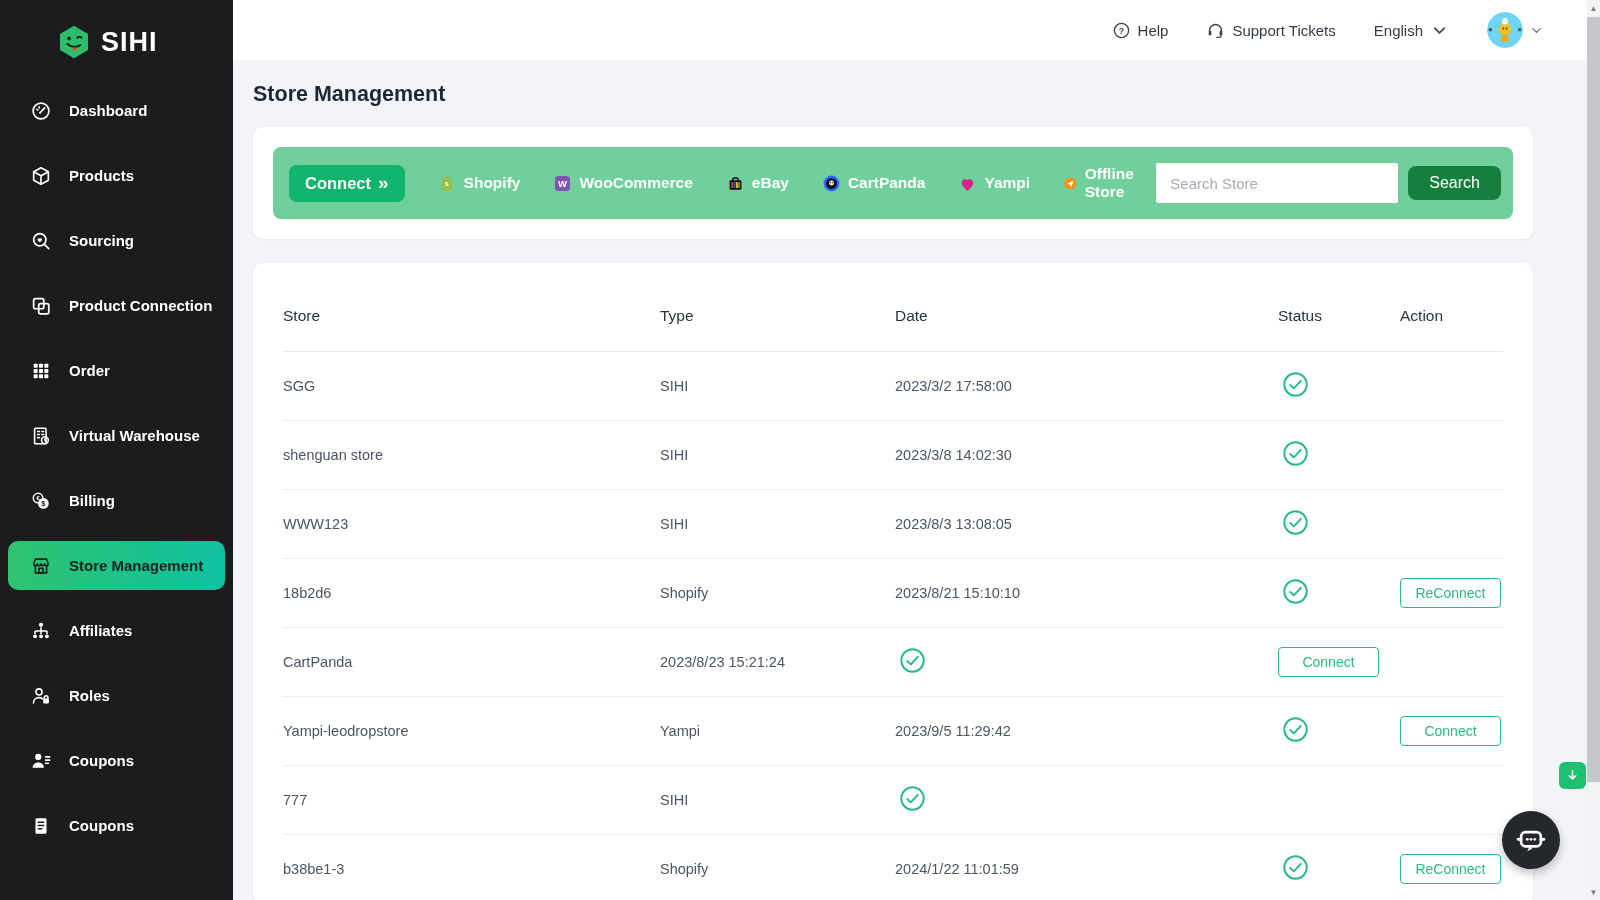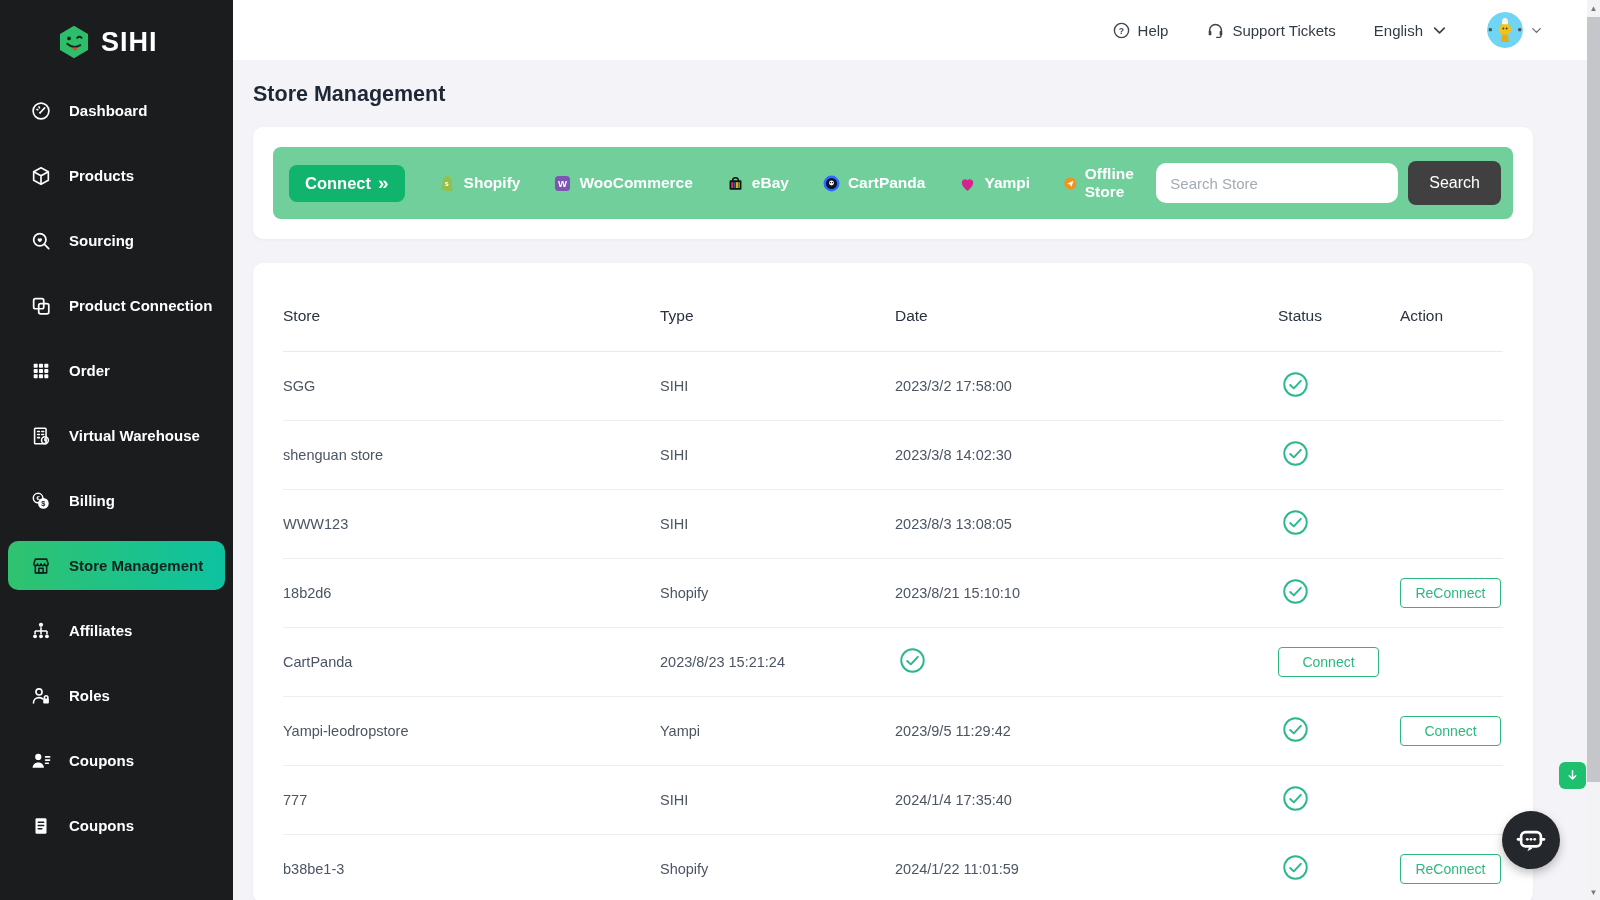--- a/index.html
+++ b/index.html
@@ -47,7 +47,7 @@
     color:#fff; font-size:15.5px; font-weight:bold; cursor:pointer; }
   .platform svg { width:19px; height:19px; }
   .search-wrap { margin-left:auto; display:flex; align-items:center; gap:10px; }
-  .search-input { width:242px; height:40px; border:none; border-radius:10px;
+  .search-input { width:242px; height:40px; border:none; border-radius:2px;
     padding:0 14px; font-family:inherit; font-size:15px; color:#333; outline:none; }
   .search-input::placeholder { color:#a3abb5; }
   .search-btn { height:44px; padding:0 21px; background:#404040; color:#fff;

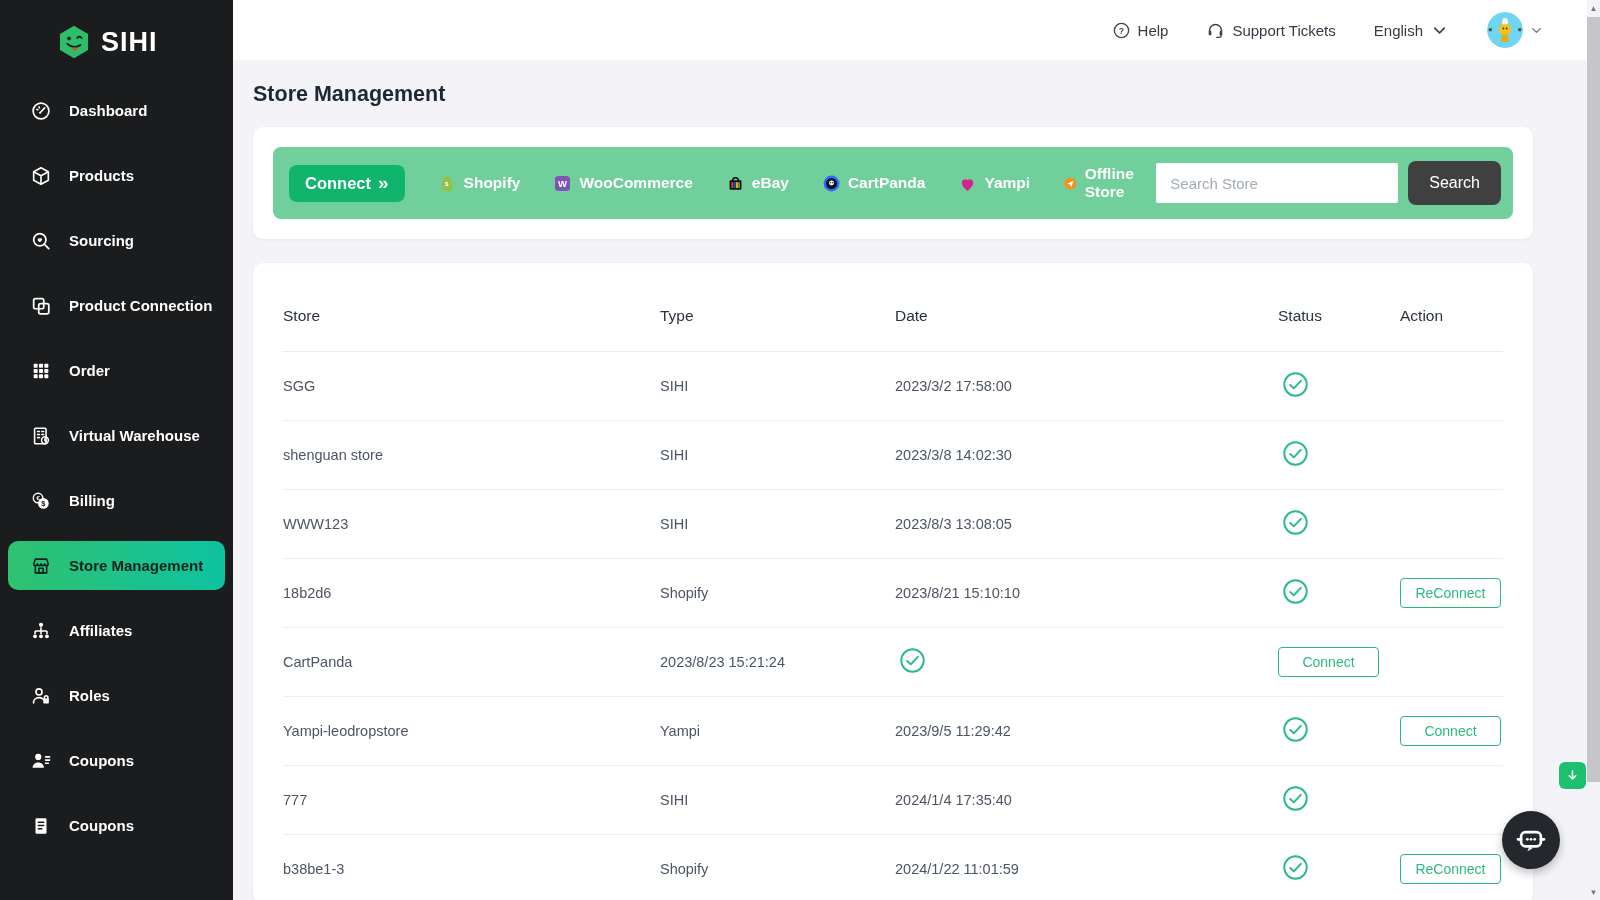--- a/index.html
+++ b/index.html
@@ -50,7 +50,7 @@
   .search-input { width:242px; height:40px; border:none; border-radius:2px;
     padding:0 14px; font-family:inherit; font-size:15px; color:#333; outline:none; }
   .search-input::placeholder { color:#a3abb5; }
-  .search-btn { height:44px; padding:0 21px; background:#404040; color:#fff;
+  .search-btn { height:34px; padding:0 21px; background:#15803d; color:#fff;
     border:none; border-radius:8px; font-family:inherit; font-size:16px; cursor:pointer; }
 
   

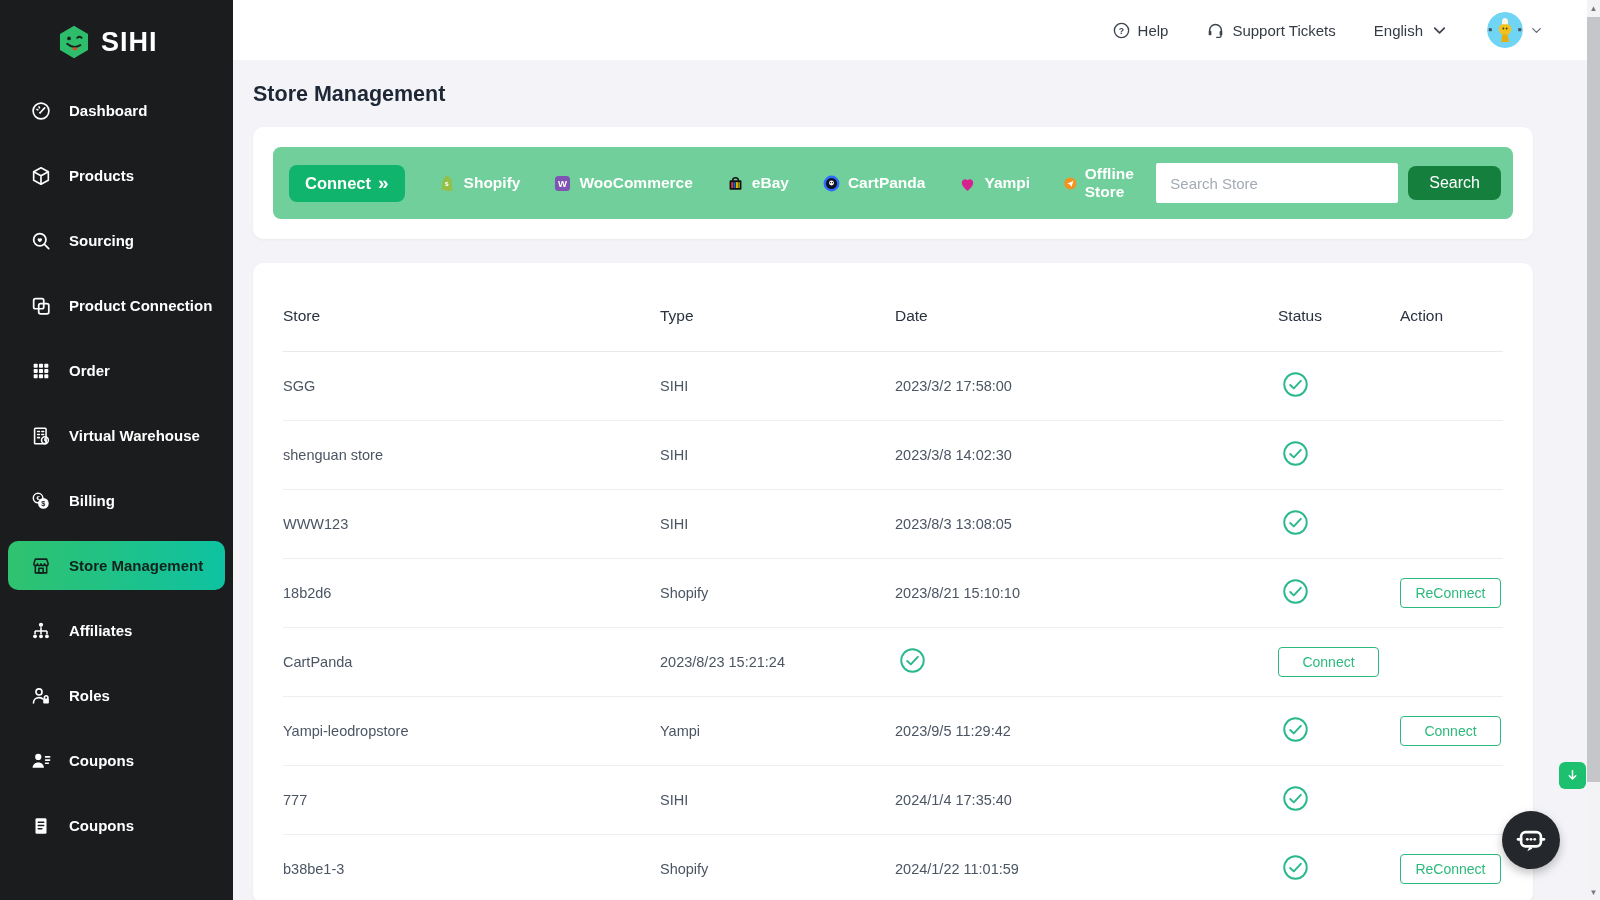--- a/index.html
+++ b/index.html
@@ -515,7 +515,6 @@
         <div class="trow">
           <div>777</div>
           <div>SIHI</div>
-          <div>2024/1/4 17:35:40</div>
           <div>
             <svg class="check">
               <use href="#i-check"></use>

